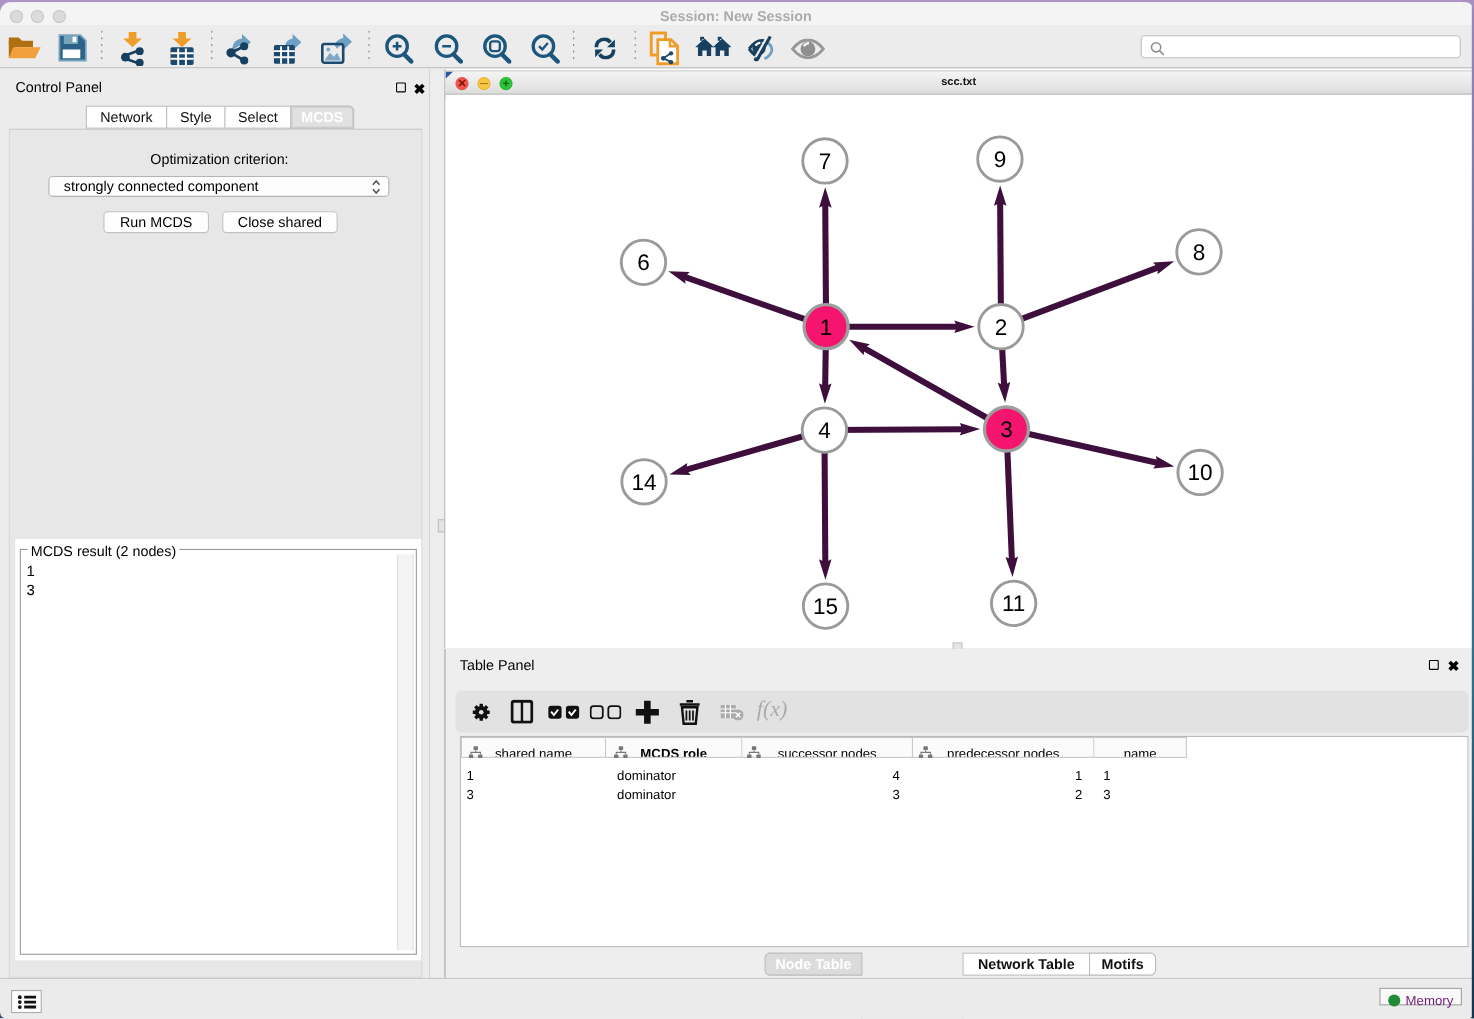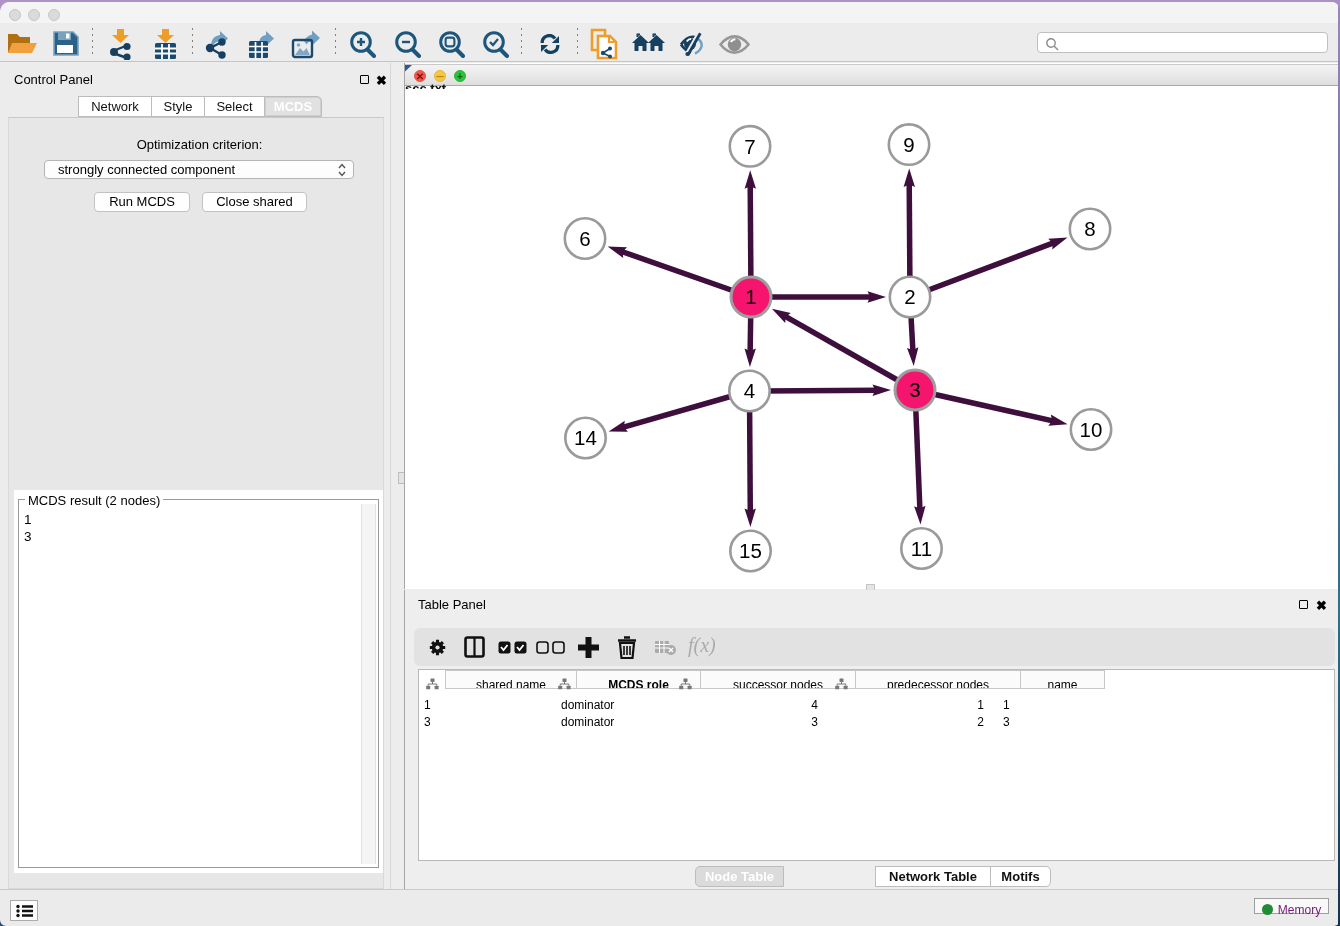--- a/index.html
+++ b/index.html
@@ -75,6 +75,7 @@
   <span class="tl" style="left:9px"></span>
     <span class="tl" style="left:28px"></span>
     <span class="tl" style="left:48px"></span>
+  <div id="title-text">Session: New Session</div>
 </div>
 <div class="abs" id="toolbar">
   <svg class="ticon" style="left:7px;top:8px" width="31" height="25" viewBox="0 0 31 25">

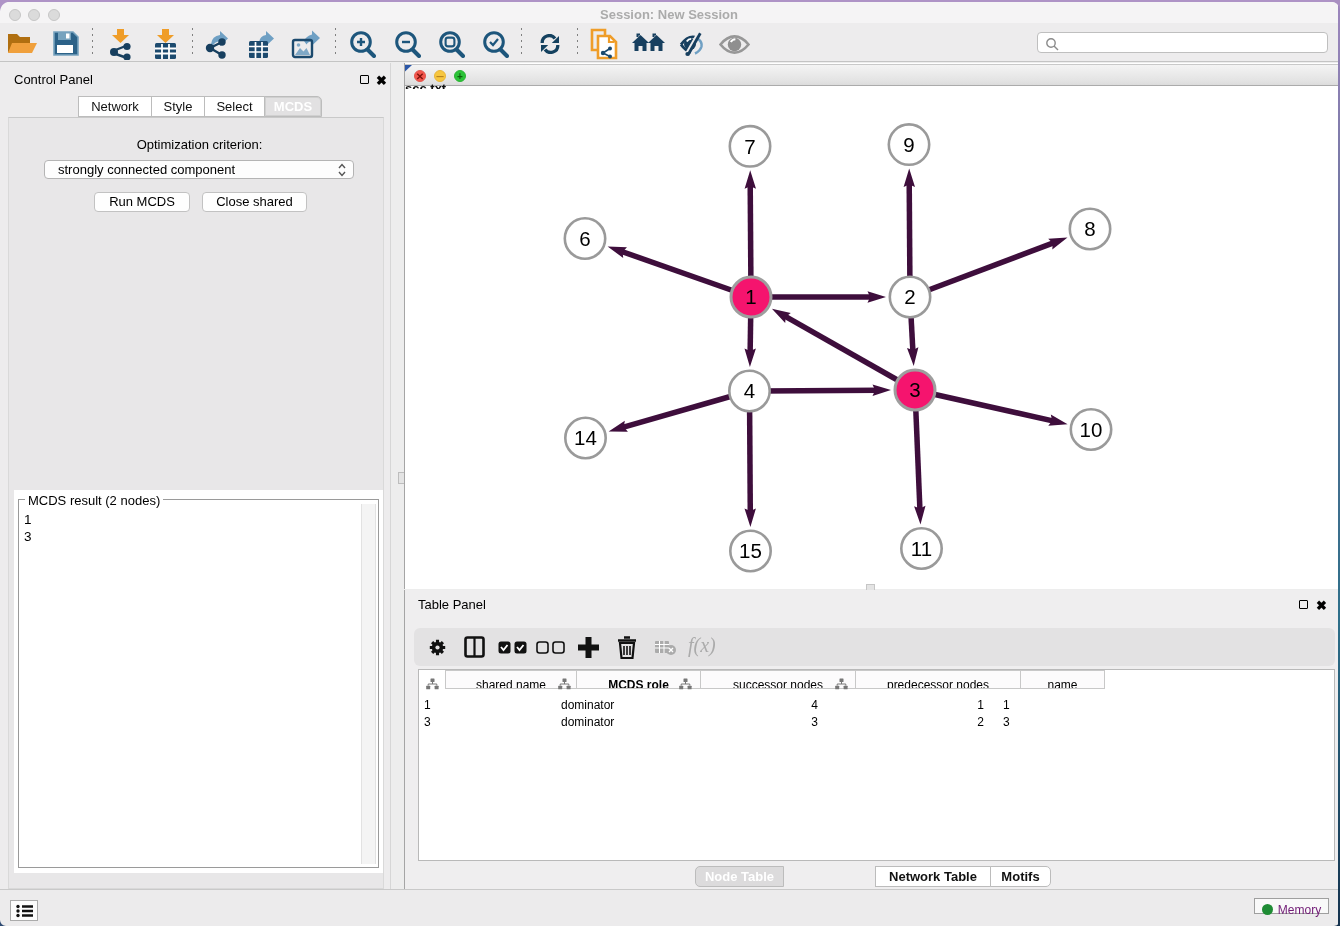--- a/index.html
+++ b/index.html
@@ -42,7 +42,7 @@
 
 #netpanel { left:404px; top:63px; width:934px; height:526px; background:#fff; border-left:1px solid #A5A5A5; }
 #net-title { position:absolute; left:0; top:1px; width:100%; height:22px; background:linear-gradient(#F4F4F4,#E3E3E3 80%,#DCDCDC); border-top:1px solid #C9C9C9; border-bottom:1px solid #ABABAB; }
-#net-title-text { position:absolute; top:3.5px; width:100%; text-align:left; font-size:13px; font-weight:bold; color:#111;margin-top:12px; }
+#net-title-text { position:absolute; top:3.5px; width:100%; text-align:center; font-size:10px; font-weight:bold; color:#111; }
 .wl { position:absolute; top:5px; width:12px; height:12px; border-radius:50%; font-size:10px; font-weight:bold; line-height:11px; text-align:center; }
 #netcanvas { position:absolute; left:0; top:26px; width:933px; height:500px; background:#fff; }
 

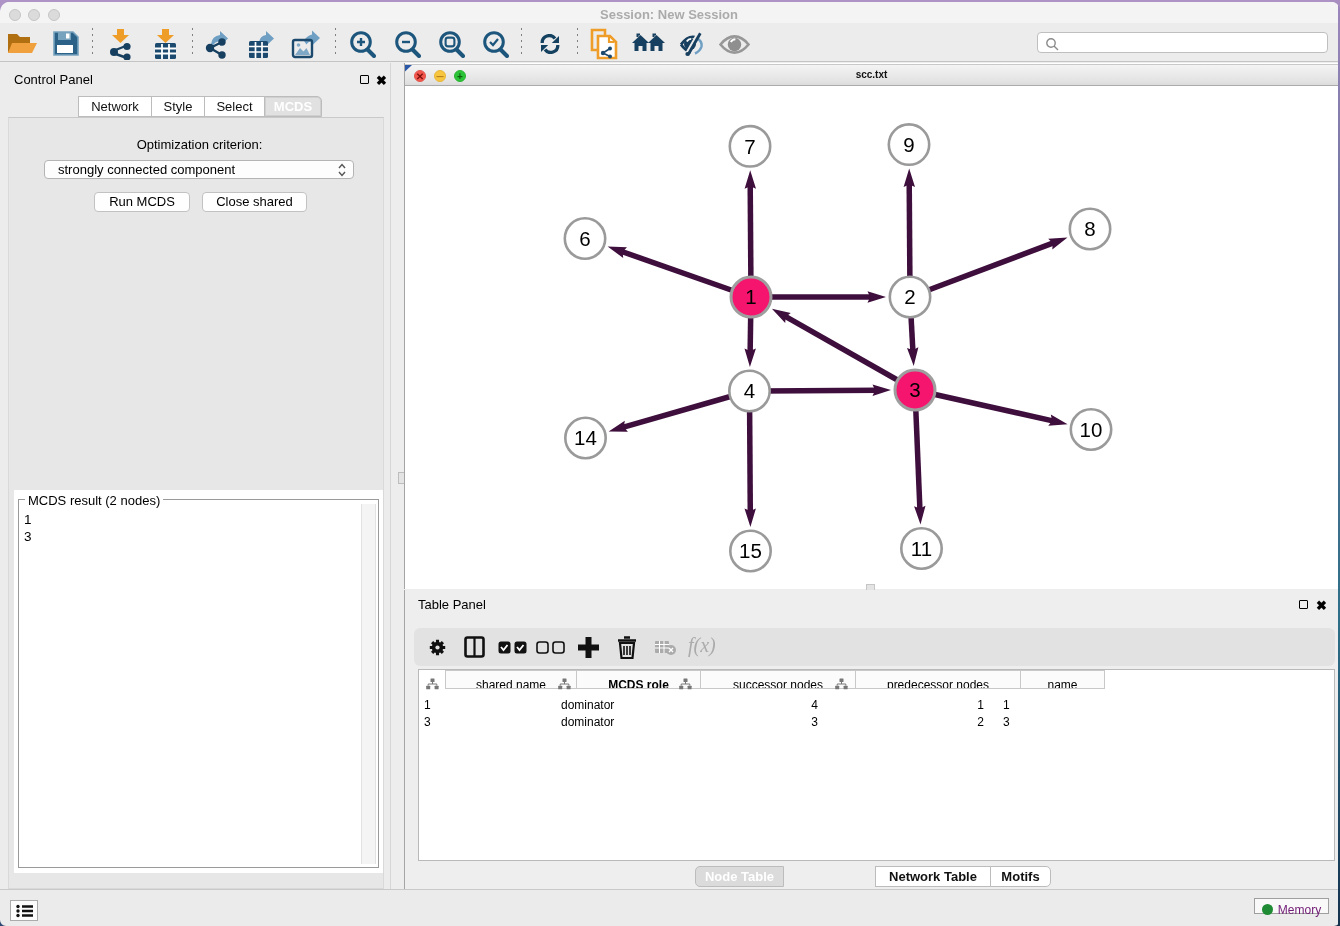--- a/index.html
+++ b/index.html
@@ -52,7 +52,7 @@
 #tp-close { position:absolute; left:911px; top:8px; font-size:13px; font-weight:bold; color:#000; }
 #tp-toolbar { position:absolute; left:9px; top:38px; width:921px; height:38px; background:#E3E2E3; border-radius:6px; }
 #tp-table { position:absolute; left:13px; top:79px; width:917px; height:192px; background:#fff; border:1px solid #B9B9B9; }
-.th { position:absolute; top:0; height:19px; border-top:1px solid #C8C8C8; border-right:1px solid #C8C8C8; border-bottom:1px solid #C8C8C8; background:#FCFBFC; font-size:12px; text-align:center; line-height:29px; color:#000; overflow:hidden;margin-left:26px; }
+.th { position:absolute; top:0; height:19px; border-top:1px solid #C8C8C8; border-right:1px solid #C8C8C8; border-bottom:1px solid #C8C8C8; background:#FCFBFC; font-size:12px; text-align:center; line-height:29px; color:#000; overflow:hidden; }
 .td { position:absolute; font-size:12px; color:#000; height:17px; line-height:17px; }
 #tp-tabs { position:absolute; left:0; top:276px; width:100%; height:21px; }
 .btab { position:absolute; top:0; height:21px; background:#fff; border:1px solid #BCBCBC; font-size:13px; font-weight:bold; text-align:center; line-height:19px; color:#111; }

